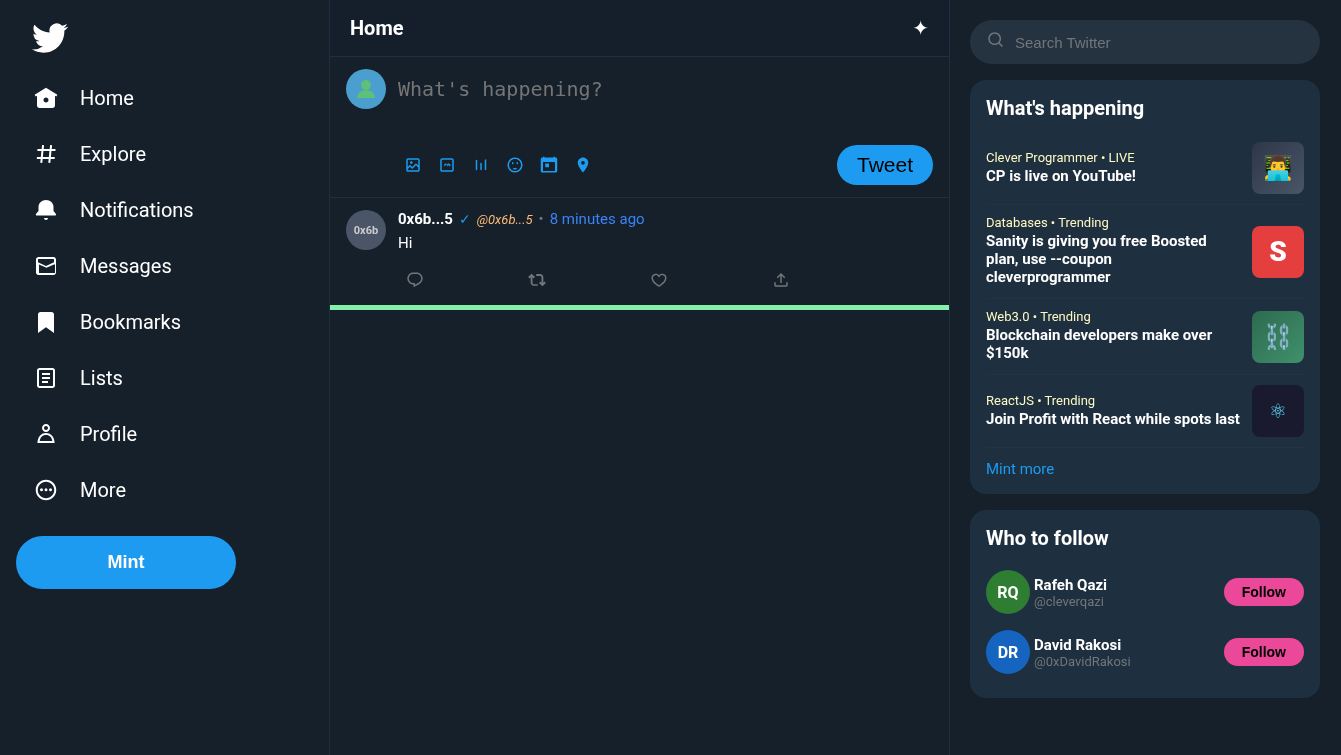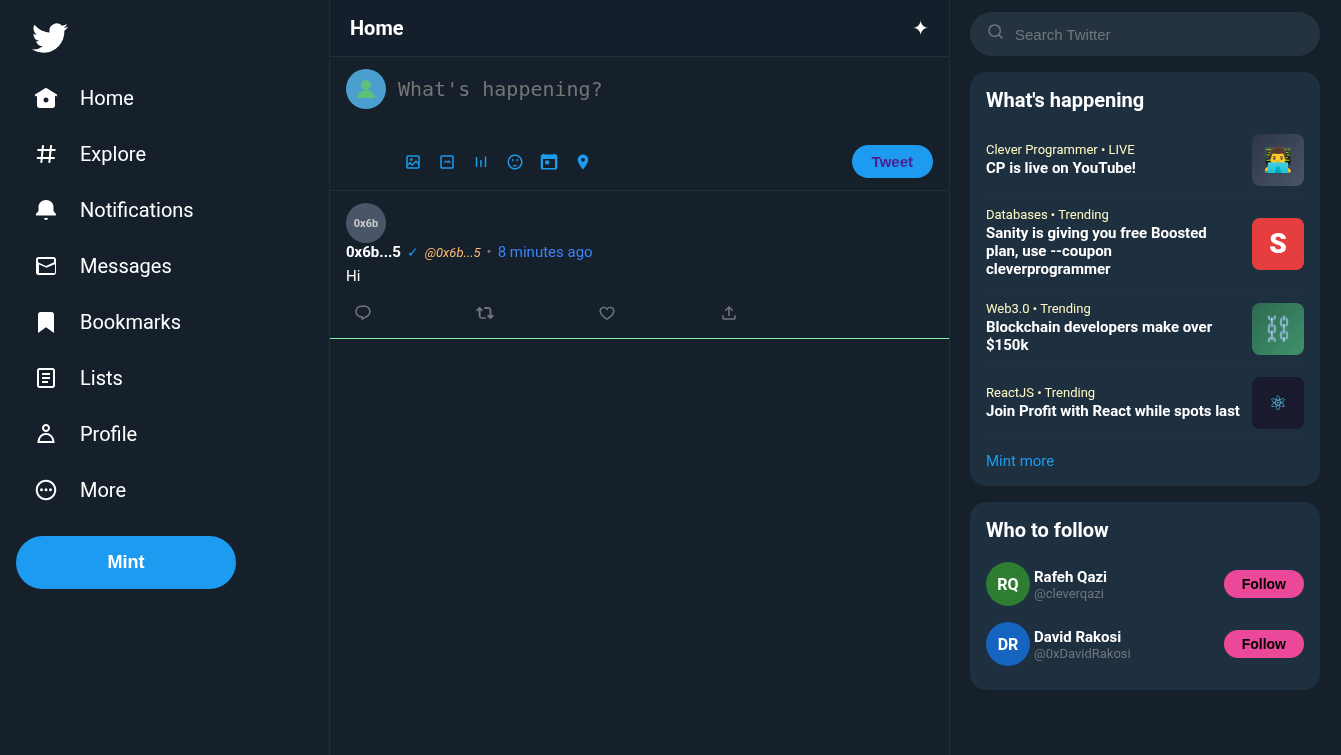--- a/index.html
+++ b/index.html
@@ -217,7 +217,7 @@
     .right-sidebar {
       width: 390px;
       min-width: 390px;
-      padding: 12px 20px;
+      padding: 20px 20px;
       overflow-y: auto;
     }
     .search-box {

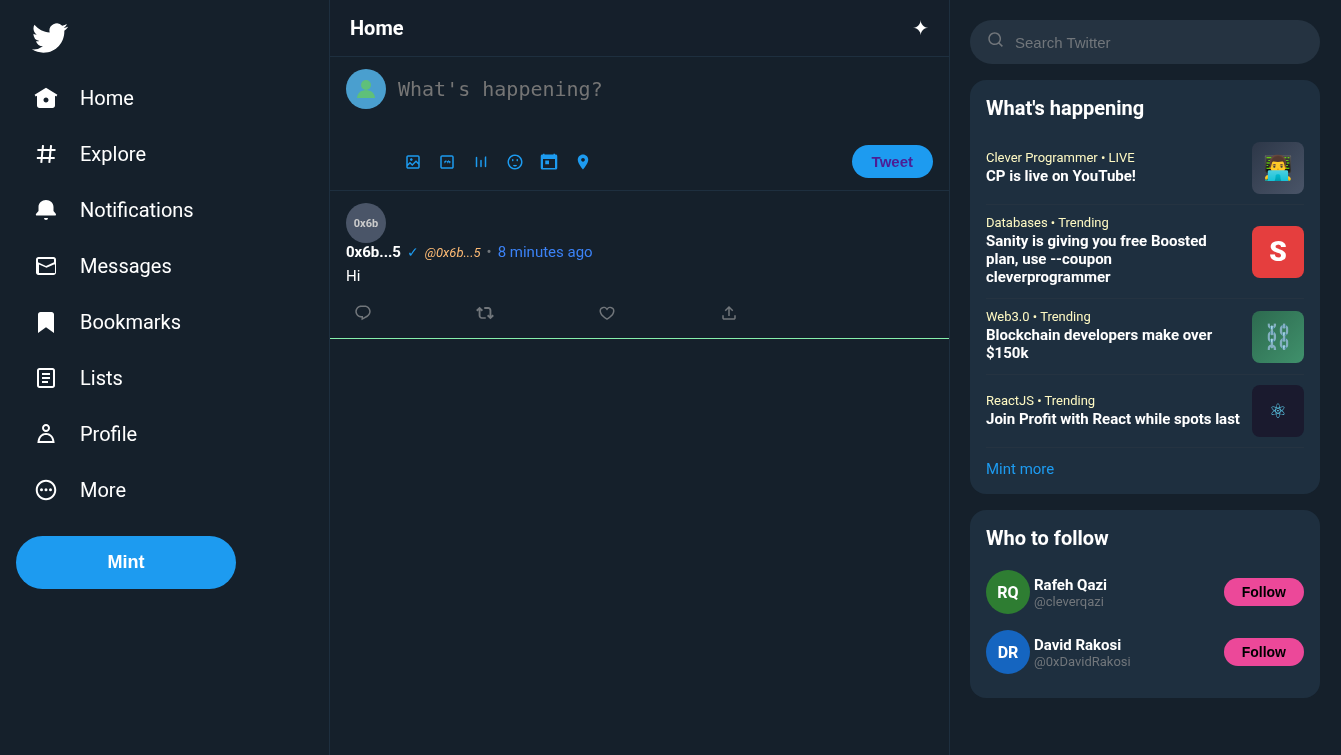--- a/index.html
+++ b/index.html
@@ -150,12 +150,12 @@
     }
     .tweet-btn {
       background: #1d9bf0;
-      color: #4c1d95;
+      color: #000000;
       border: none;
       border-radius: 20px;
       padding: 8px 20px;
-      font-size: 15px;
-      font-weight: 700;
+      font-size: 21px;
+      font-weight: 400;
       cursor: pointer;
     }
 

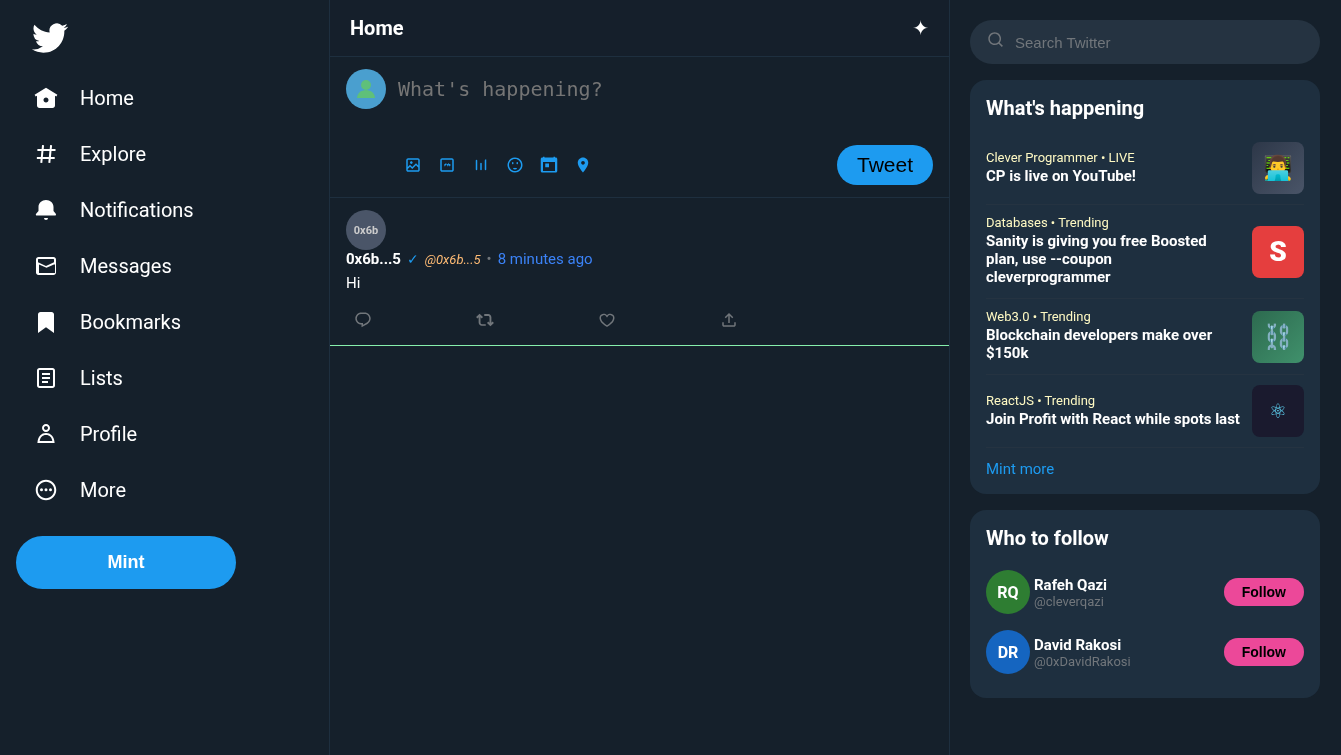--- a/index.html
+++ b/index.html
@@ -163,9 +163,8 @@
     .tweet-item {
       display: flex;
       padding: 12px 16px;
-      border-bottom: 1px solid #86efac;
-      cursor: pointer;
-      flex-direction: column;
+      border-bottom: 5px solid #86efac;
+      cursor: pointer;
     }
     .tweet-avatar {
       width: 40px;

